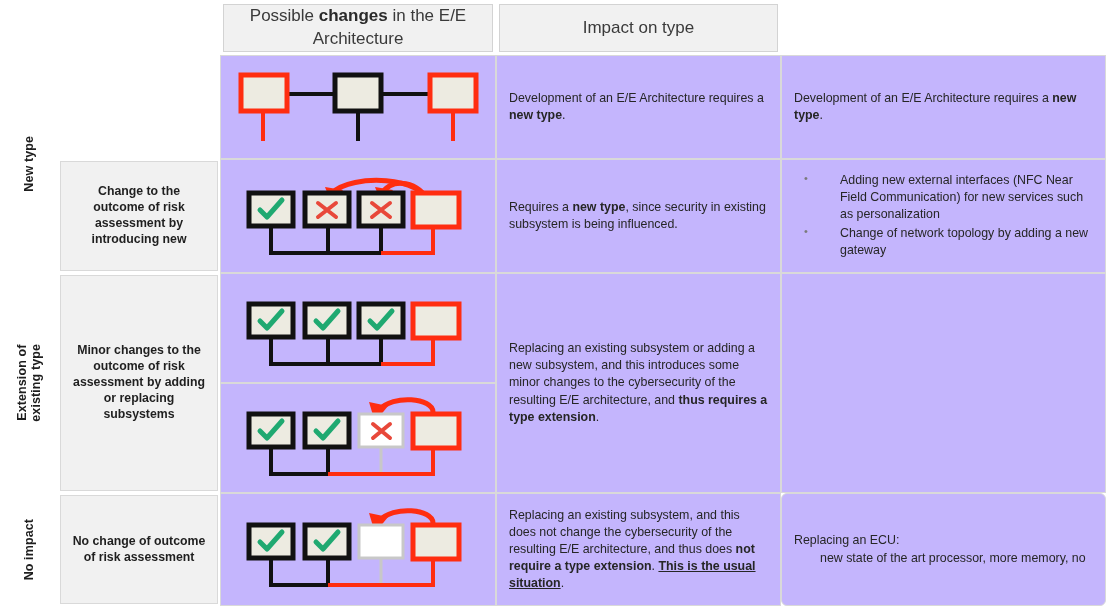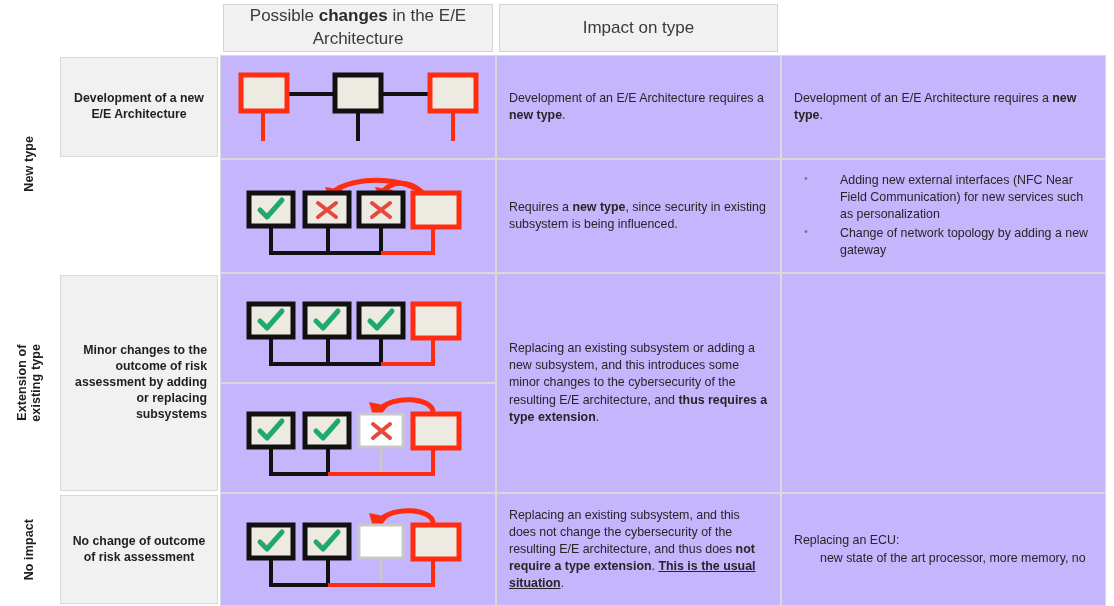--- a/index.html
+++ b/index.html
@@ -150,9 +150,6 @@
     <span>No impact</span>
   </div>
 
-  <div class="rowdesc" style="grid-column:2; grid-row:2;">
-    <span>Development of a new E/E Architecture</span>
-  </div>
 
   <div class="cell diagramcell" style="grid-column:3; grid-row:2;">
     <svg width="250" height="92" viewBox="0 0 250 92">

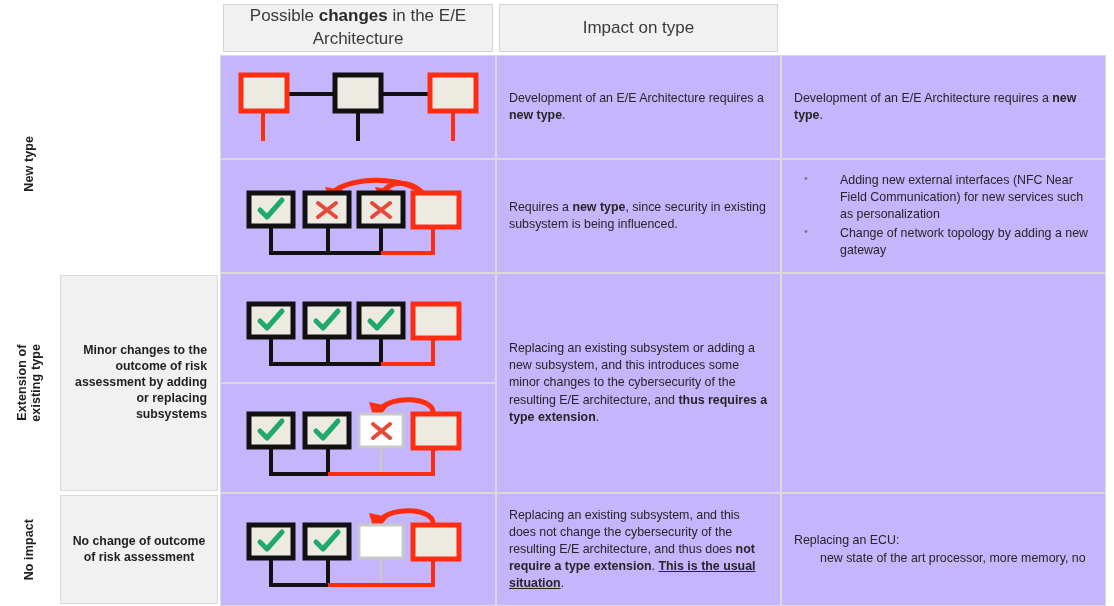--- a/index.html
+++ b/index.html
@@ -175,6 +175,9 @@
     <div><span>Development of an E/E Architecture requires a </span><b>new type</b><span>.</span></div>
   </div>
 
+  <div class="rowdesc" style="grid-column:2; grid-row:3;">
+    <span>Change to the outcome of risk assessment by introducing new</span>
+  </div>
 
   <div class="cell diagramcell" style="grid-column:3; grid-row:3;">
     <svg width="250" height="102" viewBox="0 0 250 102">

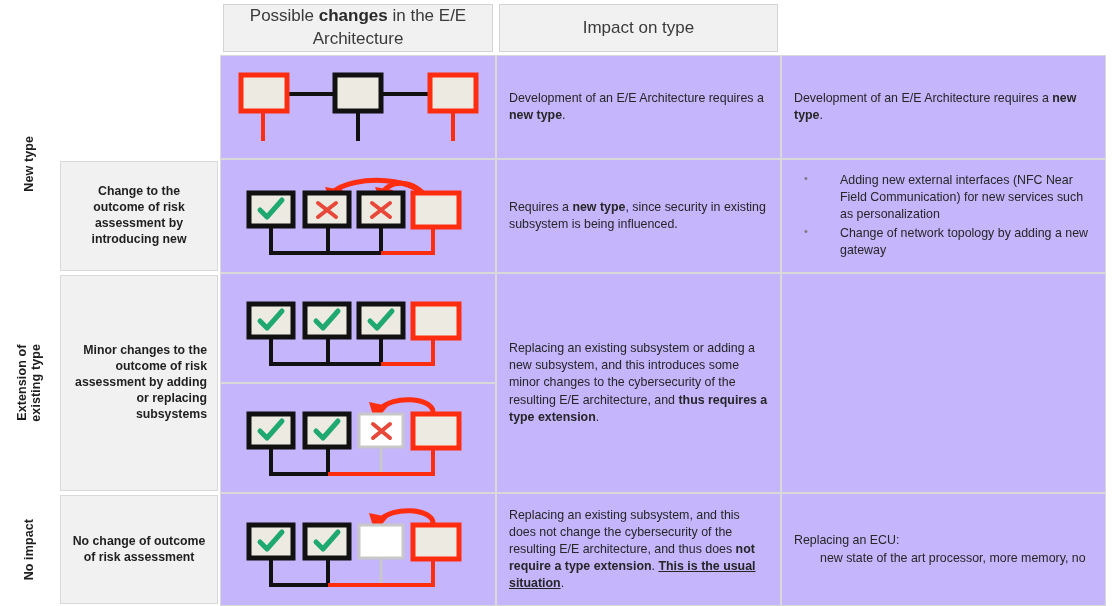--- a/index.html
+++ b/index.html
@@ -214,7 +214,7 @@
     <div><span>Requires a </span><b>new type</b><span>, since security in existing subsystem is being influenced.</span></div>
   </div>
 
-  <div class="rowdesc" style="grid-column:2; grid-row:4 / span 2;text-align:right;">
+  <div class="rowdesc" style="grid-column:2; grid-row:4 / span 2;">
     <span>Minor changes to the outcome of risk assessment by adding or replacing subsystems</span>
   </div>
 

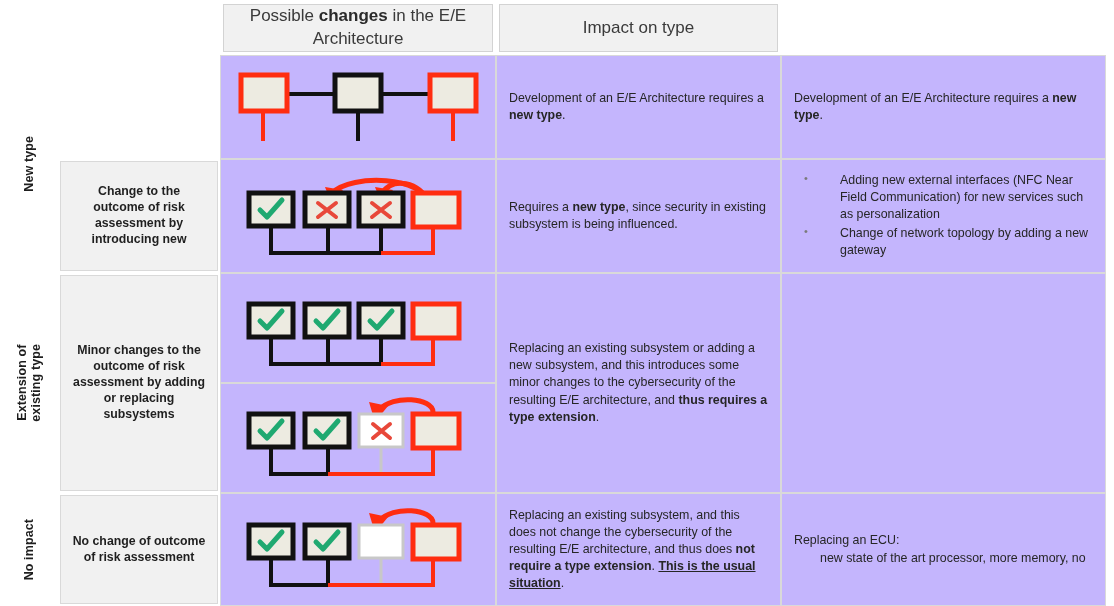--- a/index.html
+++ b/index.html
@@ -287,7 +287,7 @@
     <div><span>Replacing an existing subsystem, and this does not change the cybersecurity of the resulting E/E architecture, and thus does </span><b>not require a type extension</b><span>. </span><b><u>This is the usual situation</u></b><span>.</span></div>
   </div>
 
-  <div class="cell" style="grid-column:5; grid-row:6;">
+  <div class="cell" style="grid-column:5; grid-row:6;border-radius:6px;">
     <div>Replacing an ECU:</div>
     <div class="indented">new state of the art processor, more memory, no</div>
   </div>

